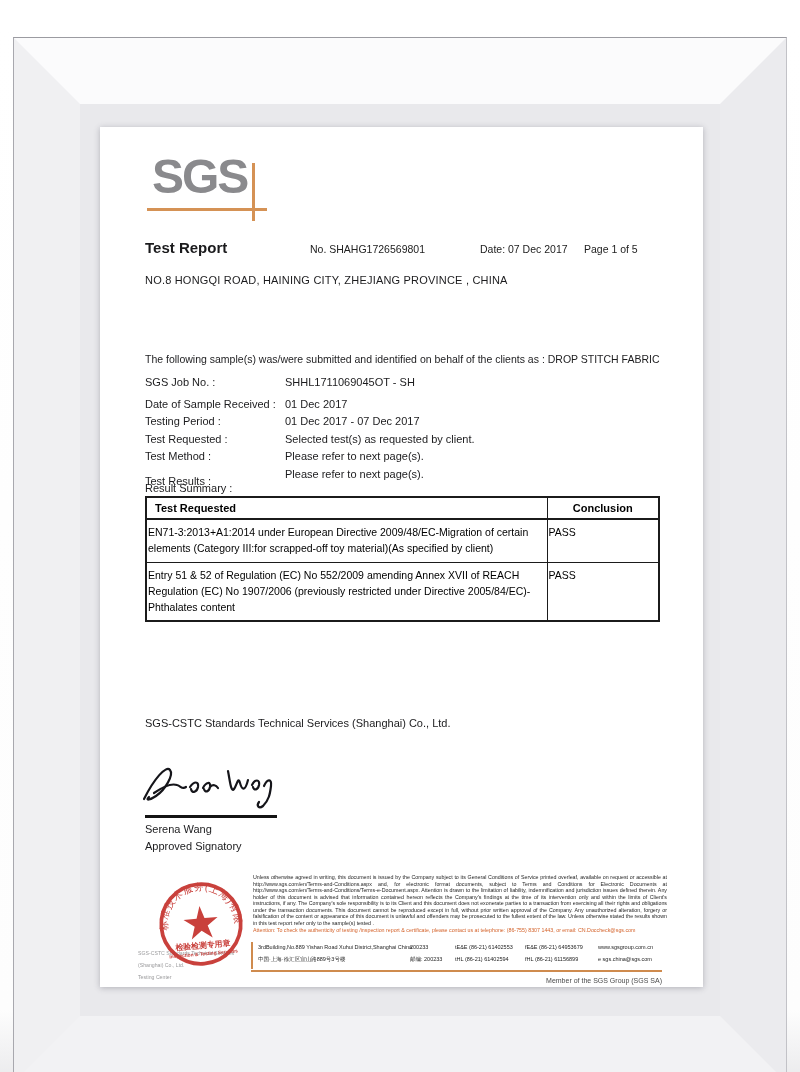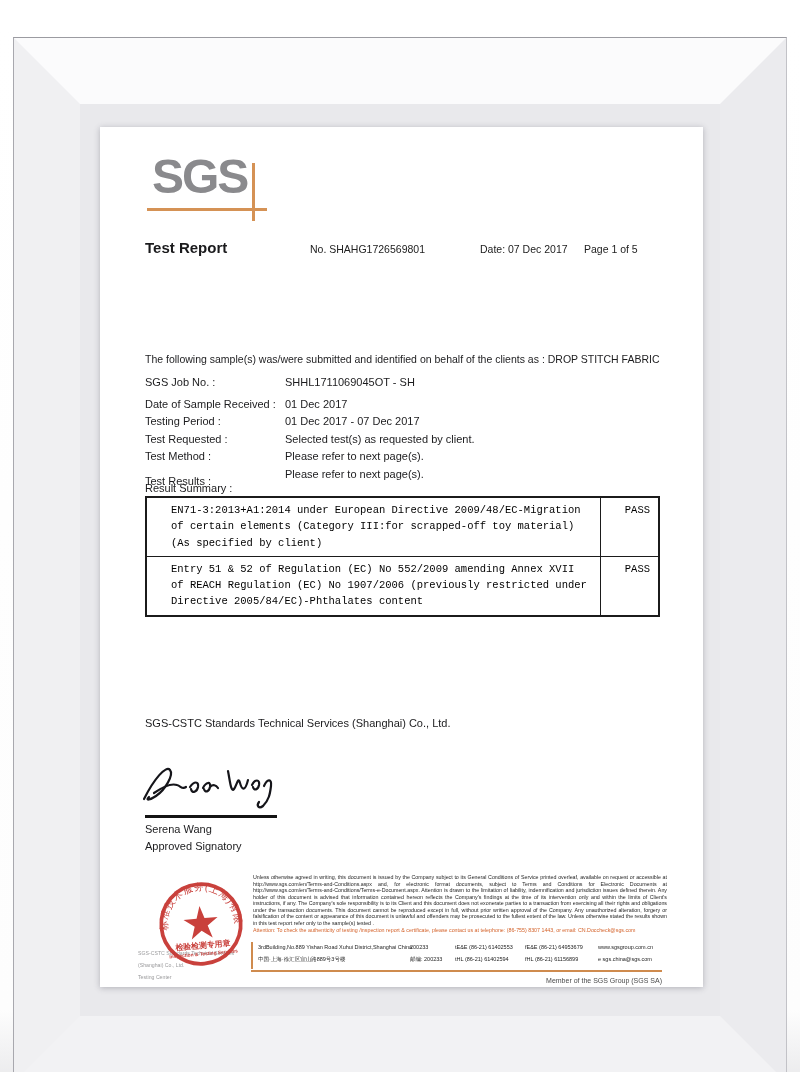--- a/index.html
+++ b/index.html
@@ -63,6 +63,7 @@
     <div class="abs hdr-meta" style="left:484px; top:116px;">Page 1 of 5</div>
 
     <div class="abs" style="left:45px; top:144px;">
+      <div class="client-line">NO.8 HONGQI ROAD, HAINING CITY, ZHEJIANG PROVINCE , CHINA</div>
     </div>
 
     <div class="abs small-line" style="left:45px; top:226px; width:540px;">The following sample(s) was/were submitted and identified on behalf of the clients as : DROP STITCH FABRIC</div>

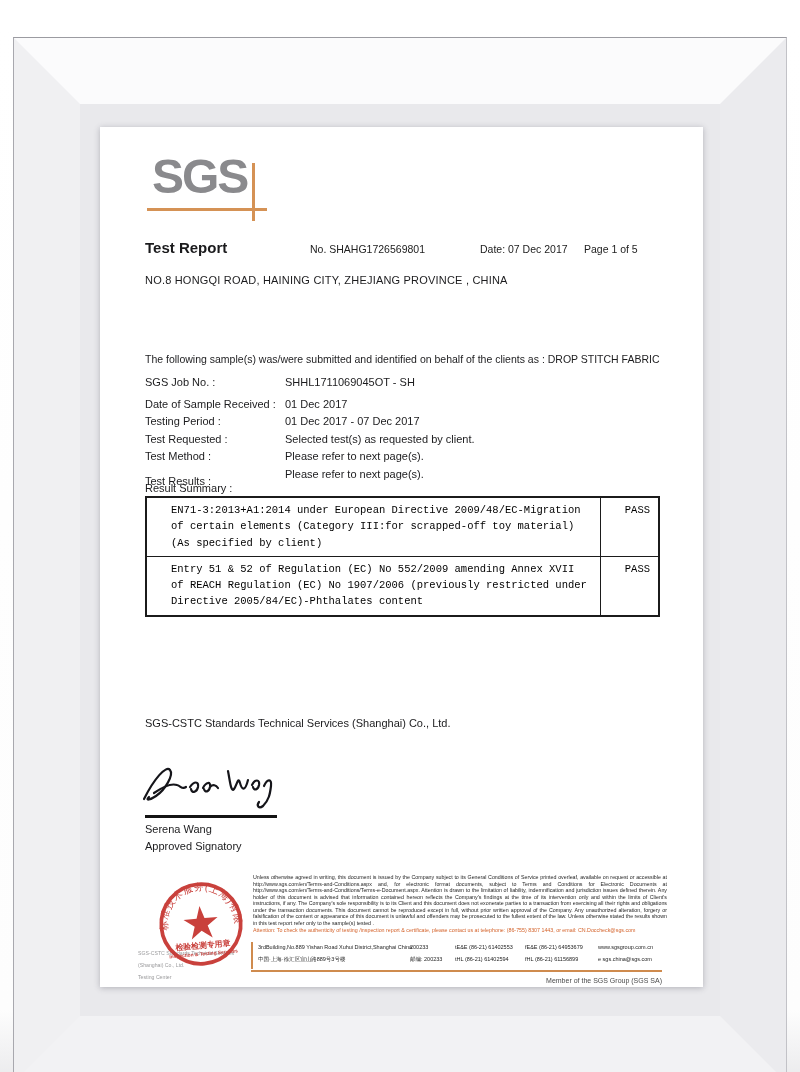--- a/index.html
+++ b/index.html
@@ -85,6 +85,10 @@
     <div class="abs lbl" style="left:45px; top:355px;">Result Summary :</div>
     <table class="result abs" style="left:45px; top:369px;">
       <tbody>
+          <tr>
+        <th>Test Requested</th>
+        <th class="conc">Conclusion</th>
+      </tr>
       <tr>
         <td>EN71-3:2013+A1:2014 under European Directive 2009/48/EC-Migration of certain elements (Category III:for scrapped-off toy material)(As specified by client)</td>
         <td class="conc">PASS</td>

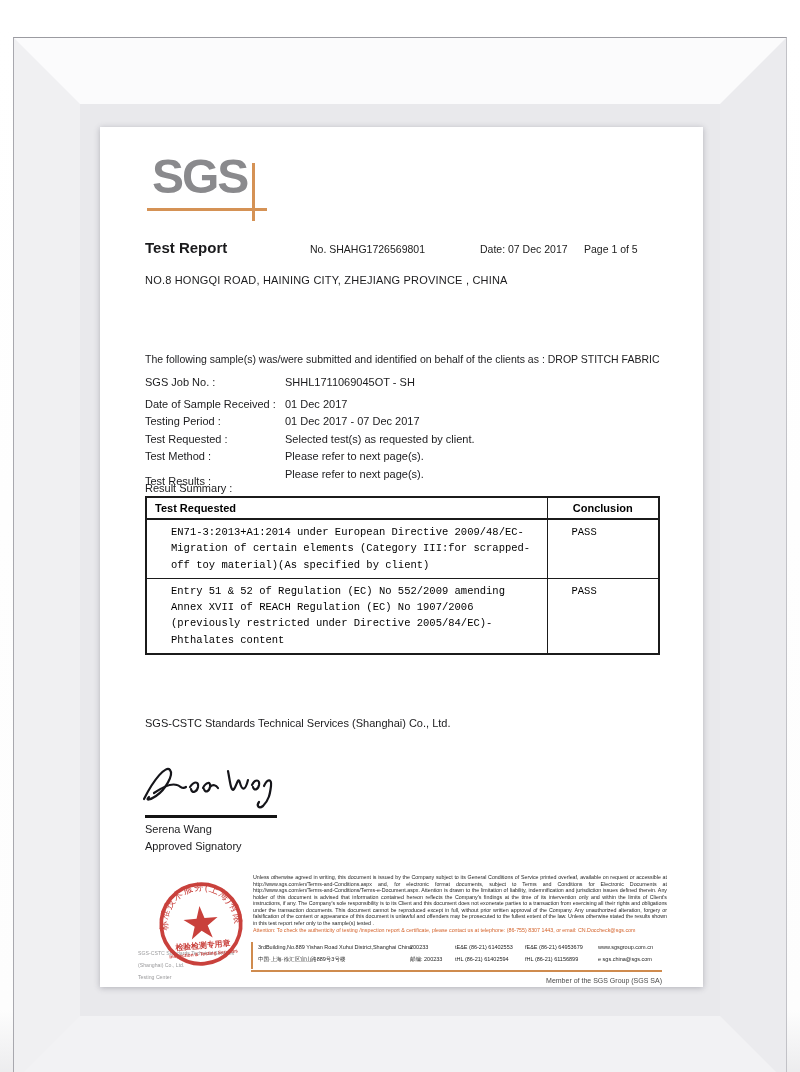--- a/index.html
+++ b/index.html
@@ -29,7 +29,7 @@
   table.result { border-width:2px; }
   table.result th { font-size:11px; font-weight:bold; text-align:left; padding:4px 8px; border-bottom-width:2px; }
   table.result th.conc { text-align:center; width:112px; }
-  table.result td { font-size:10.5px; line-height:1.55; padding:4px 8px 5px 24px; vertical-align:top;font-family:Liberation Mono, monospace; }
+  table.result td { font-size:10.5px; line-height:1.55; padding:4px 8px 5px 1px; vertical-align:top; }
   table.result td.conc { text-align:left; }
   
   .sig-underline { background:#141414; height:2.5px; }

